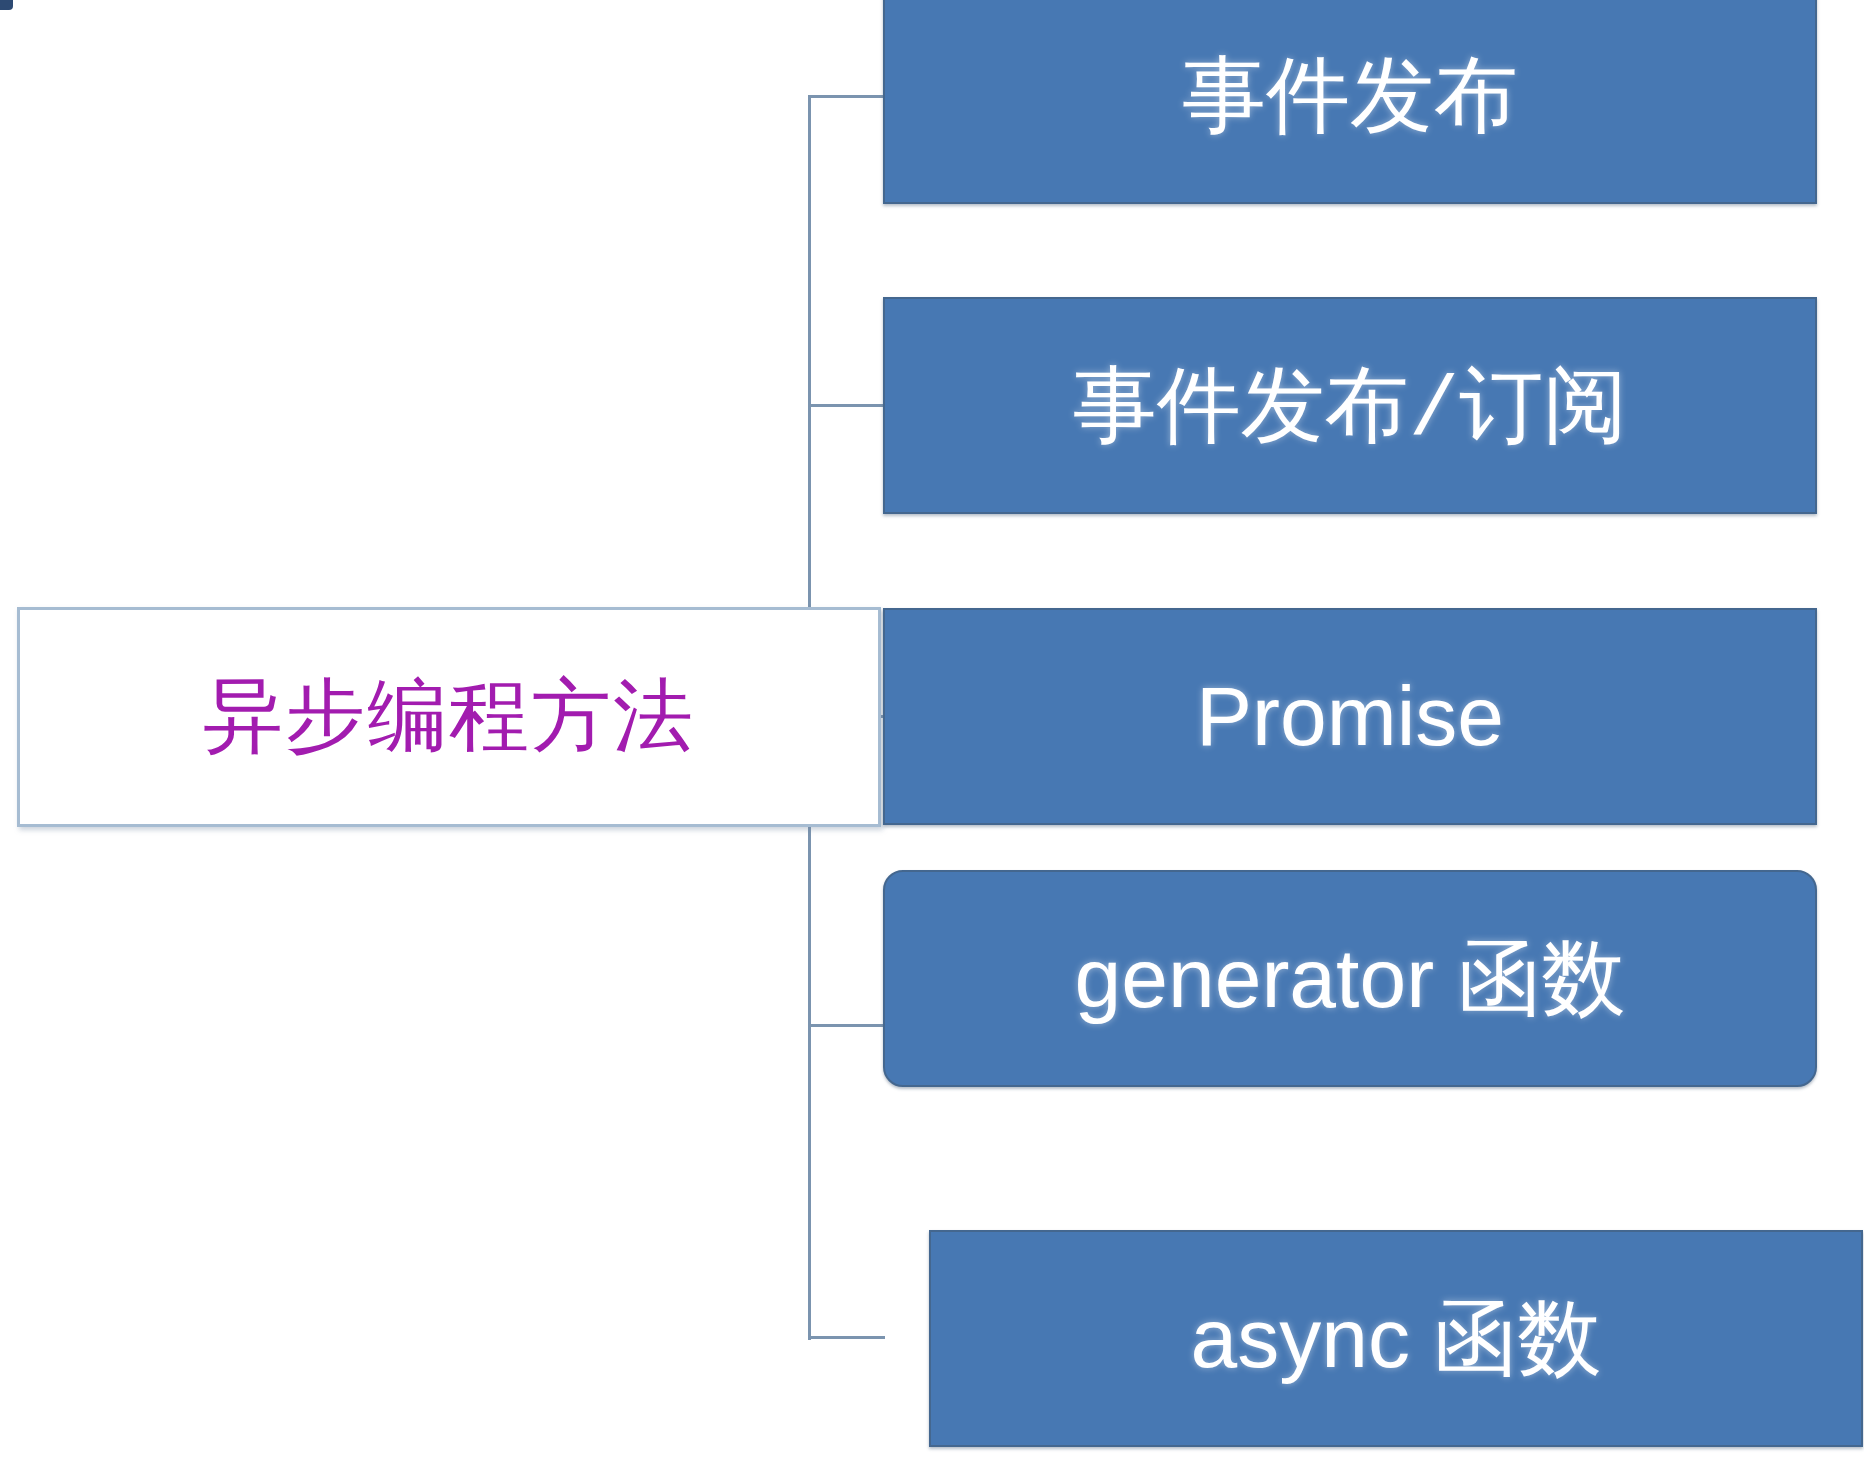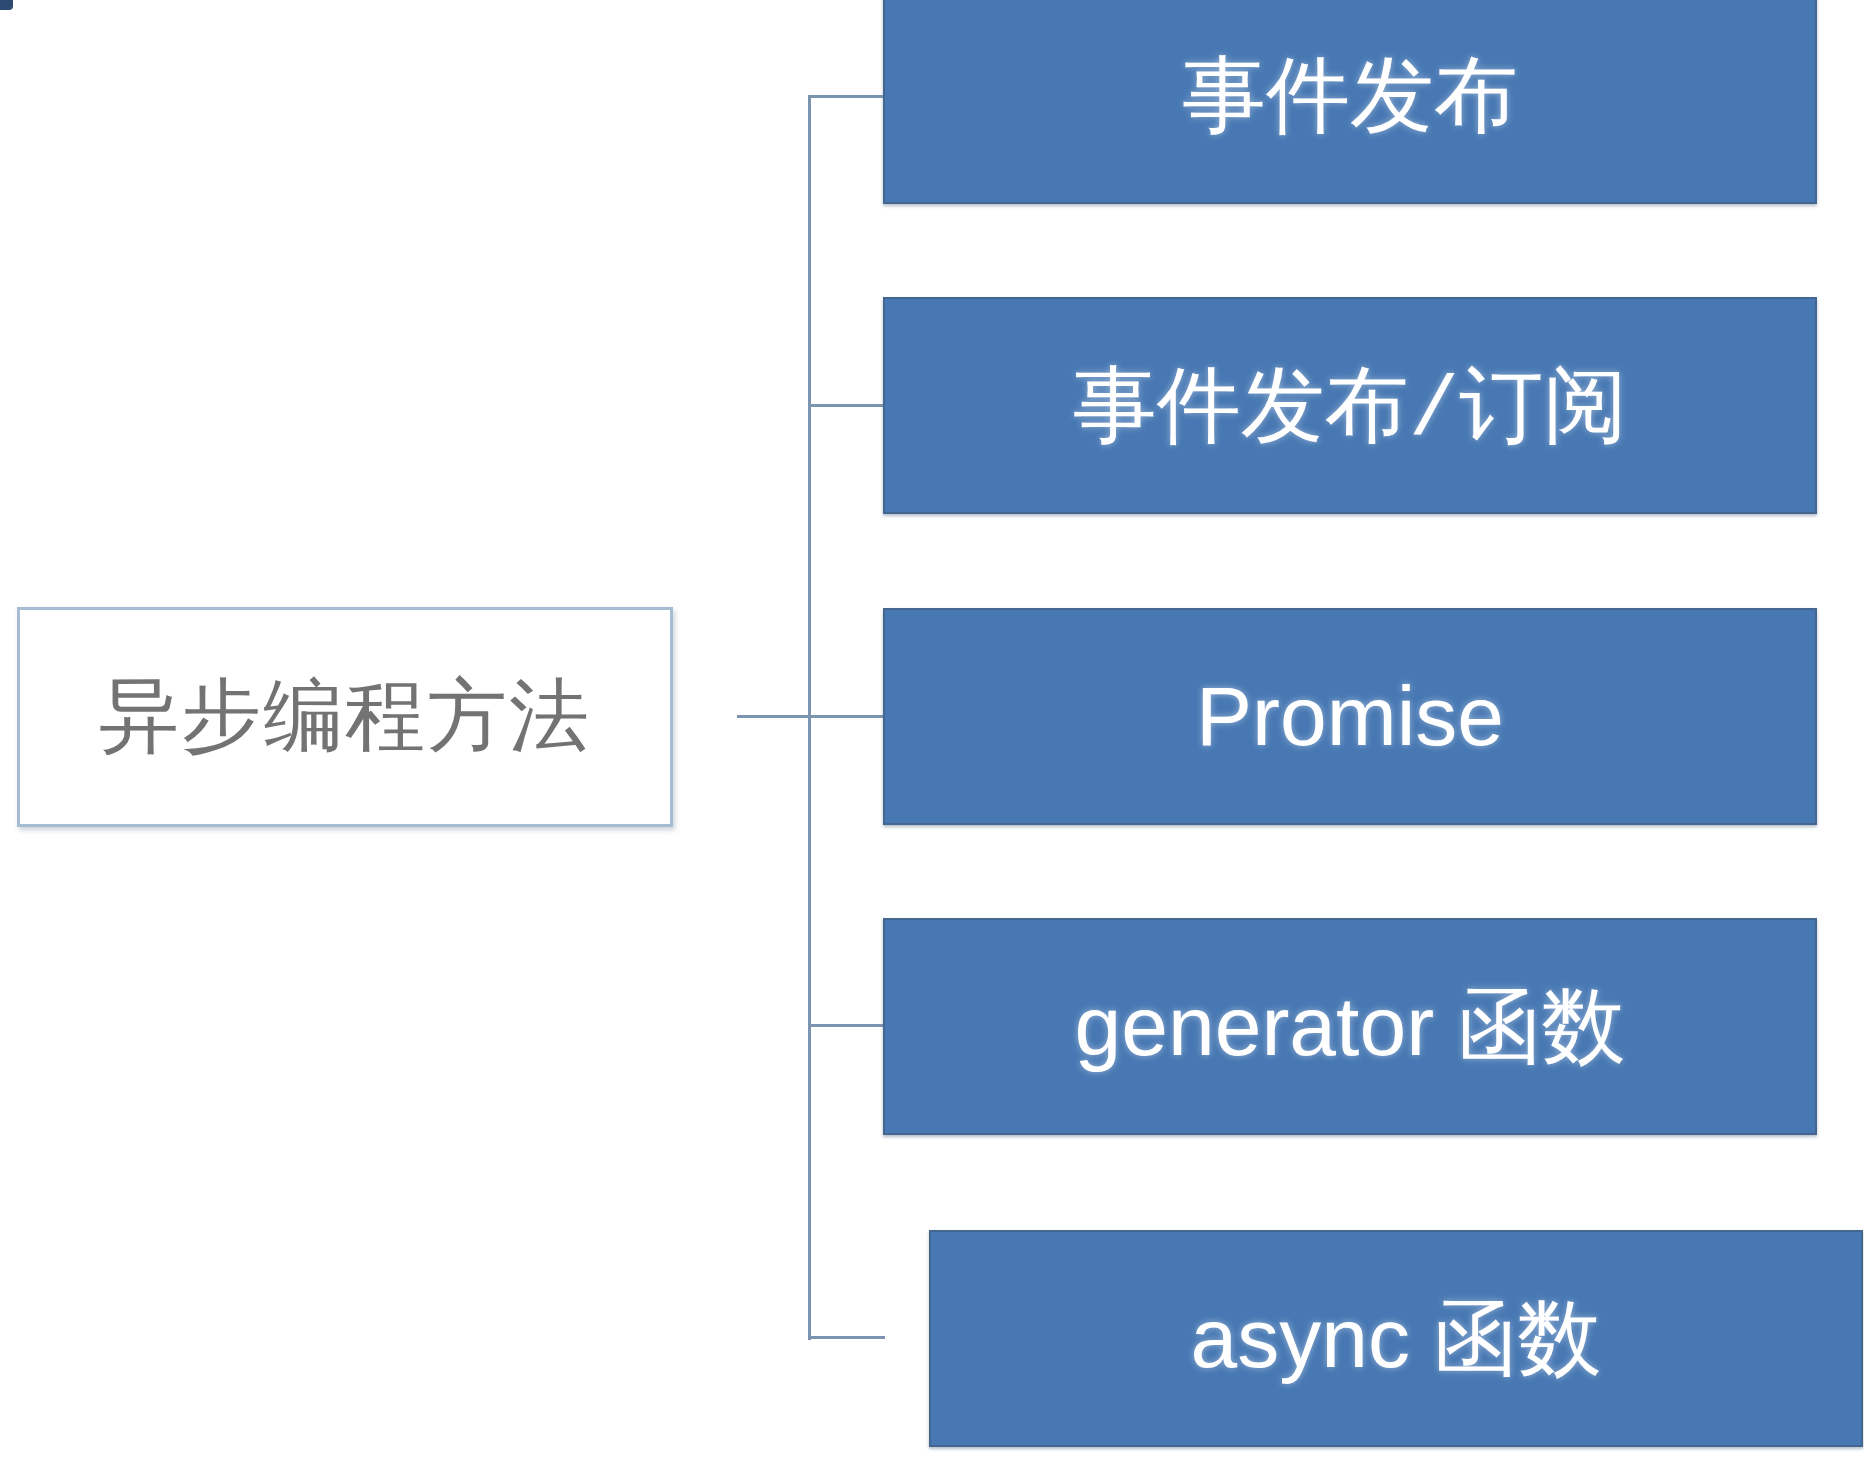--- a/index.html
+++ b/index.html
@@ -25,12 +25,12 @@
   
   .root-node {
     position: absolute; left: 17px; top: 607px;
-    width: 656px; height: 220px;
+    width: 864px; height: 220px;
     background: #ffffff;
     border: 3px solid #a6bcd2;
     box-shadow: 2px 3px 5px rgba(110, 130, 155, 0.35);
     display: flex; align-items: center; justify-content: center;
-    font-size: 80px; color: #737373;
+    font-size: 80px; color: #a21caf;
     letter-spacing: 2px;
     white-space: nowrap;
   }

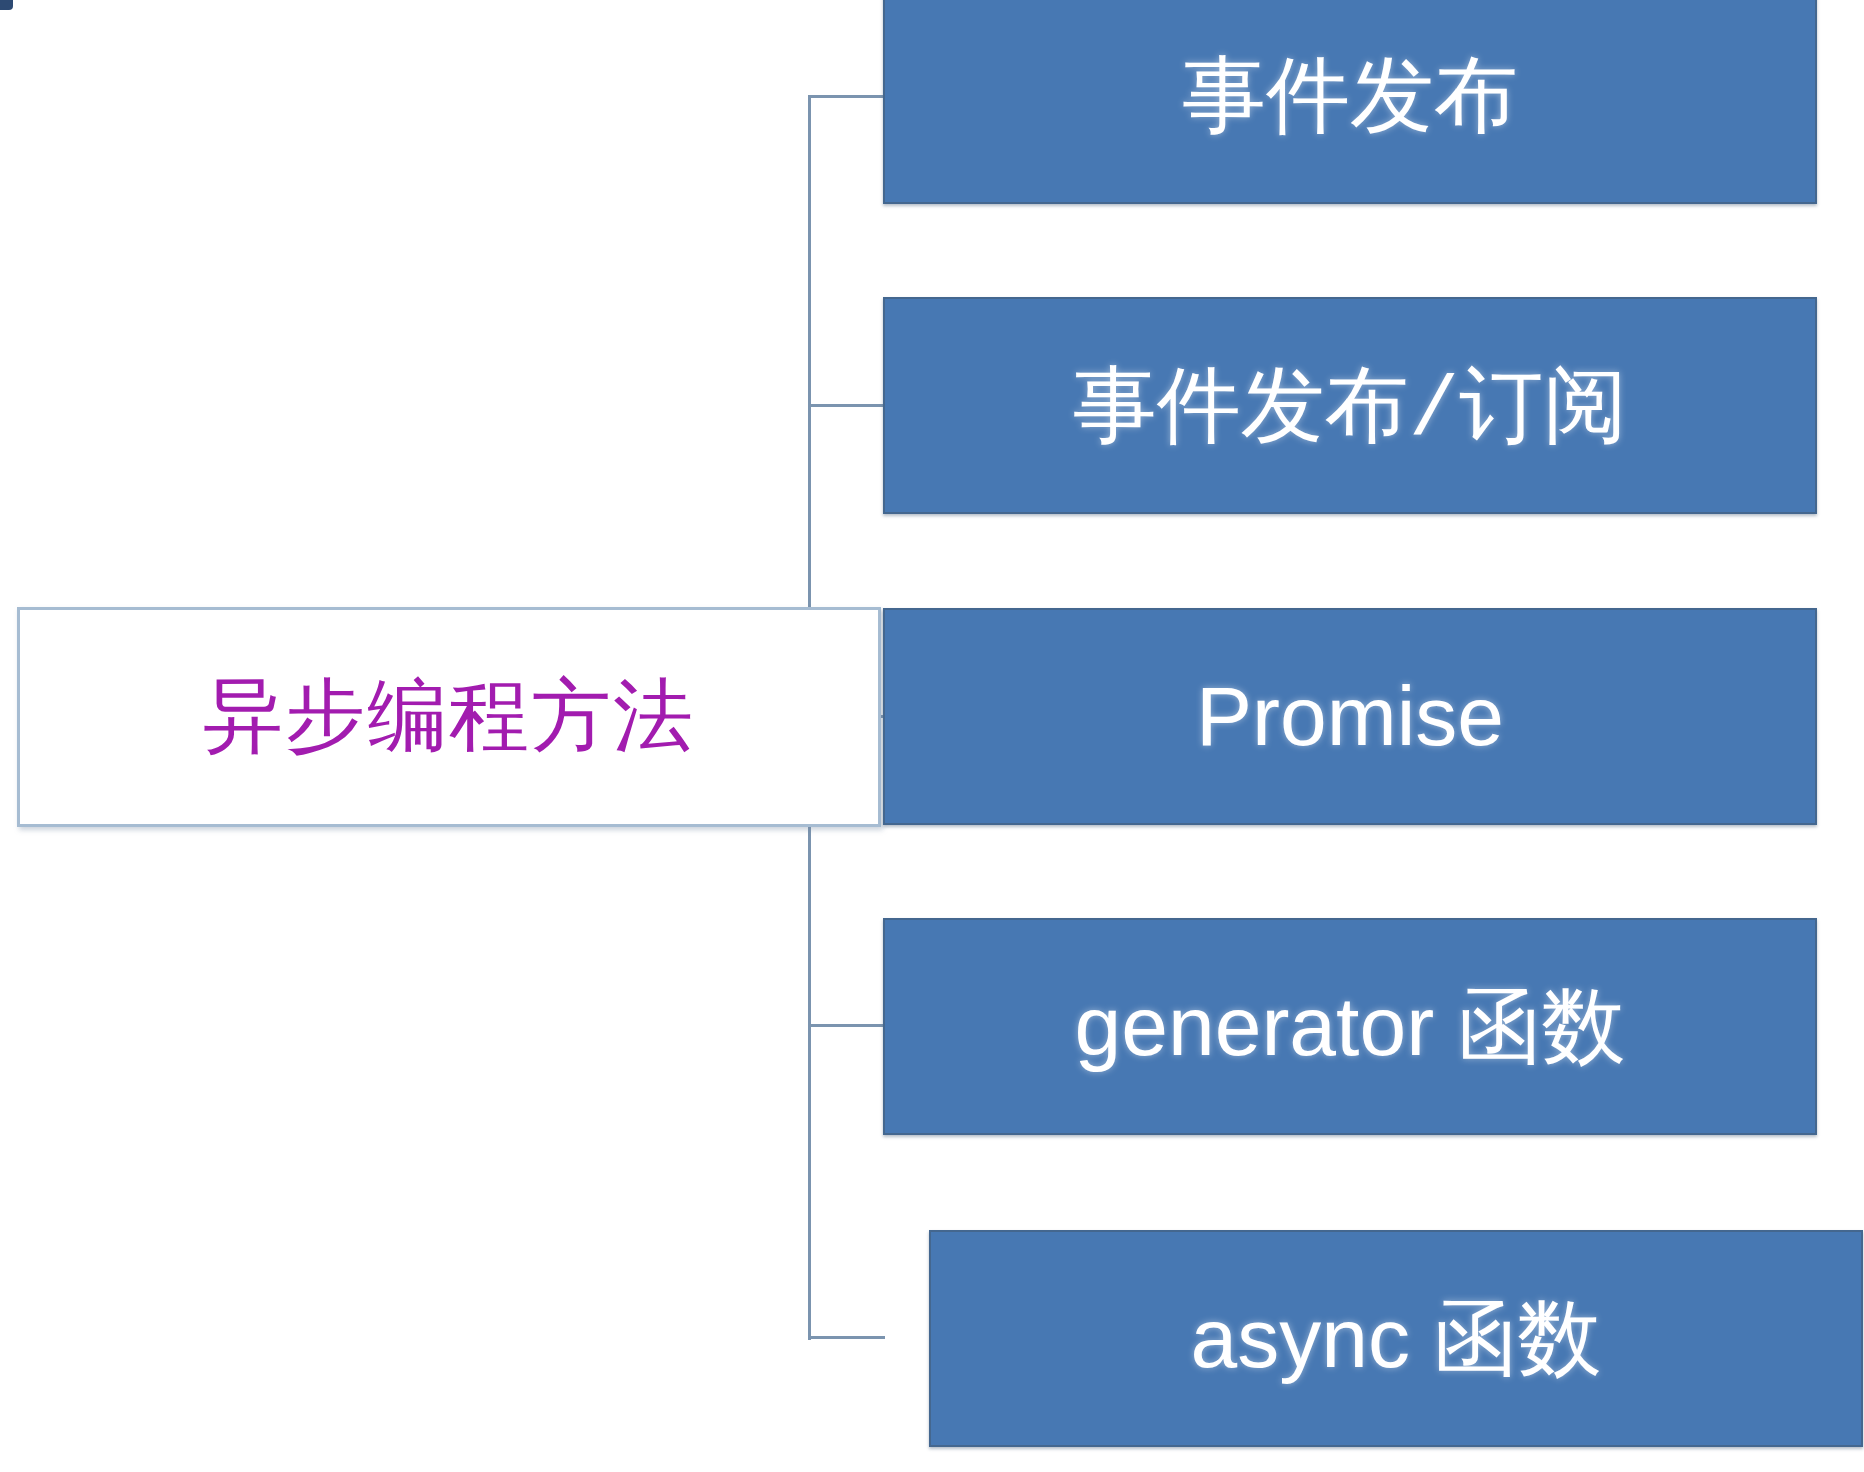--- a/index.html
+++ b/index.html
@@ -57,7 +57,7 @@
   .child-1 { top: -13px; }
   .child-2 { top: 297px; font-family: Liberation Mono, monospace; }
   .child-3 { top: 608px; }
-  .child-4 { top: 918px; }
+  .child-4 { top: 870px; border-radius: 20px; }
   .child-5 { top: 1230px; margin-left: 46px; }
 </style>
 </head>

